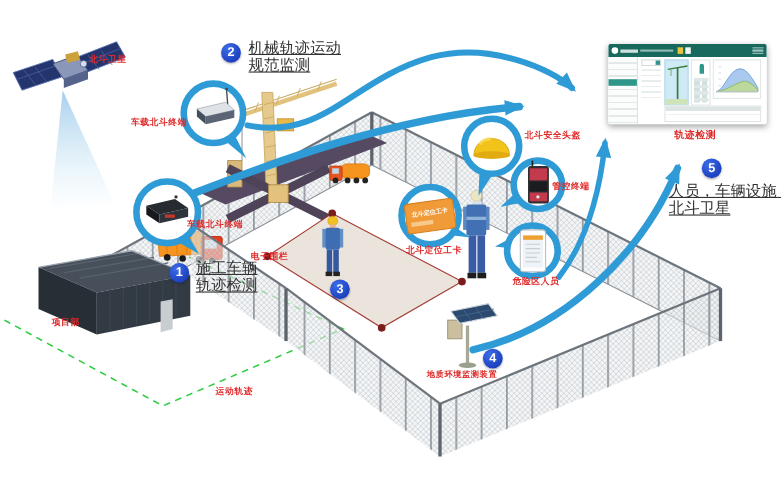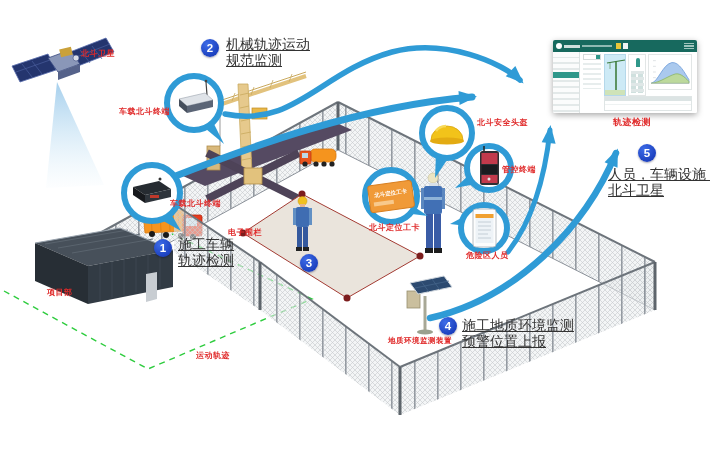--- a/index.html
+++ b/index.html
@@ -376,10 +376,6 @@
   <span>机械轨迹运动</span><br>
   <span>规范监测</span>
 </div>
-<div class="step" style="left:462px;top:318px">
-  <span>施工地质环境监测</span><br>
-  <span>预警位置上报</span>
-</div>
 <div class="step" style="left:608px;top:167px">
   <span>人员，车辆设施，</span><br>
   <span>北斗卫星</span>

